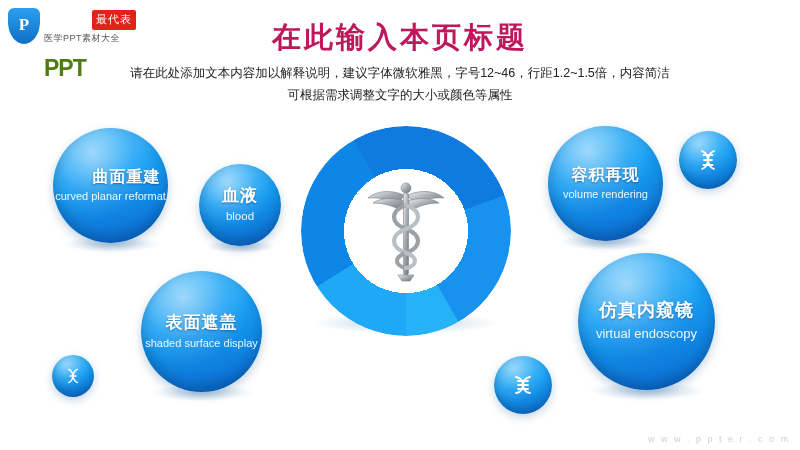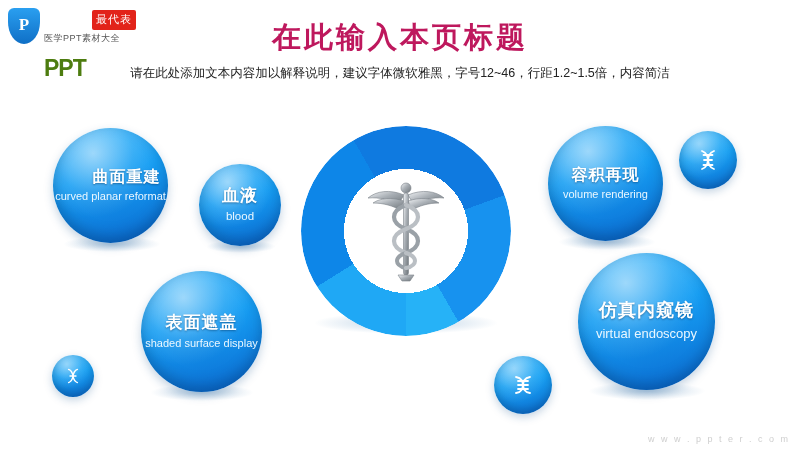--- a/index.html
+++ b/index.html
@@ -247,6 +247,7 @@
   <div class="title">在此输入本页标题</div>
   <div class="subtitle">
     <div>请在此处添加文本内容加以解释说明，建议字体微软雅黑，字号12~46，行距1.2~1.5倍，内容简洁</div>
+    <div>可根据需求调整文字的大小或颜色等属性</div>
   </div>
 
   <div class="donut-wrap">

